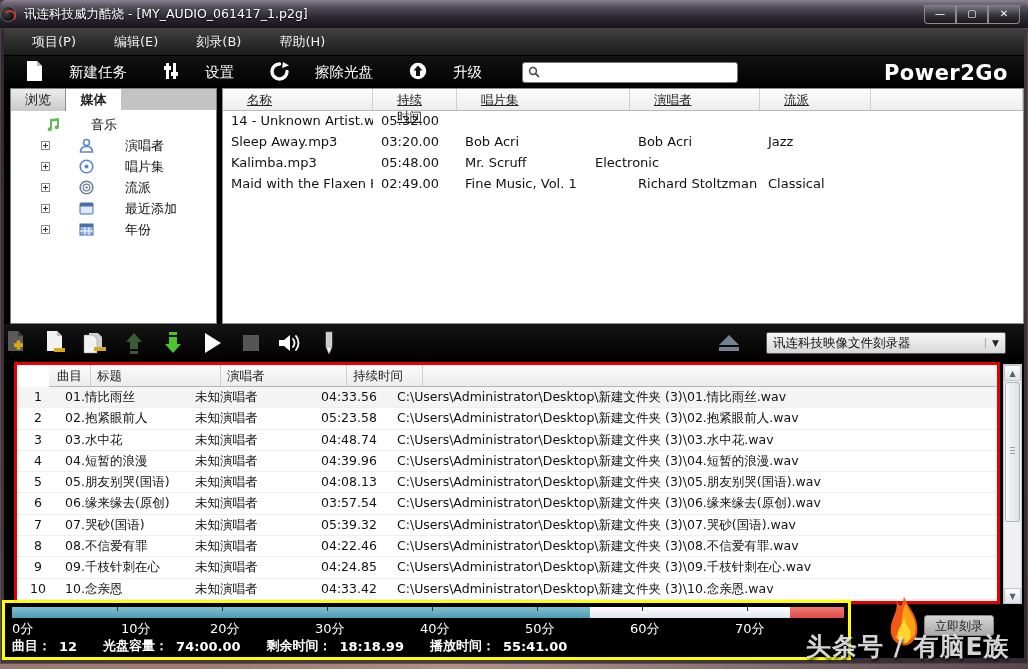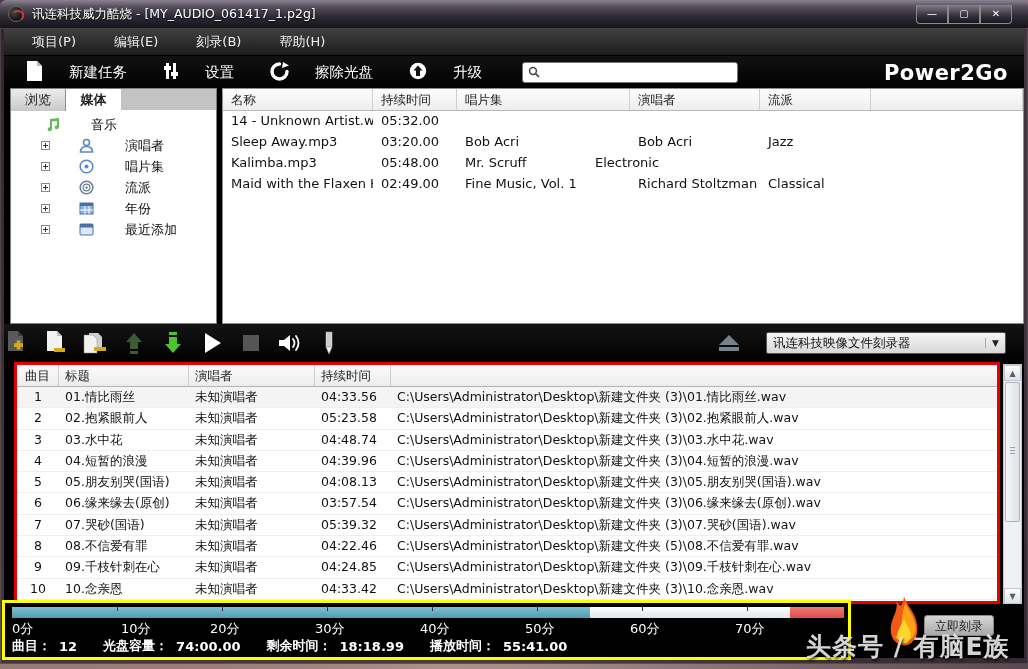--- a/index.html
+++ b/index.html
@@ -13,7 +13,7 @@
   
   .titlebar { position:absolute; left:0; top:0; width:1028px; height:28px;
     background:linear-gradient(180deg,#8b8290 0%,#554e5c 25%,#2e2a34 60%,#17141c 100%);
-    border-radius:6px 6px 0 0; display:flex; align-items:center; padding:0 8px; }
+    border-radius:6px 6px 0 0; display:flex; align-items:center; padding:0 0; }
   .app-icon { width:16px; height:16px; border-radius:50%;
     background:radial-gradient(circle at 35% 35%, #4a4a4a 0%, #111 70%);
     border:1px solid #666; position:relative; flex:0 0 auto; }

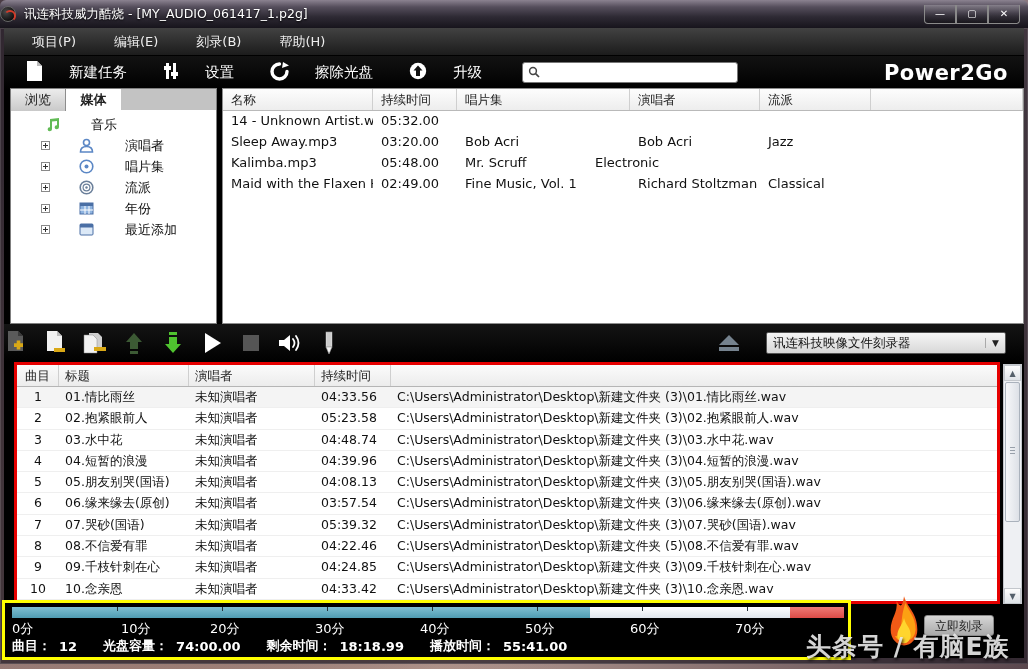--- a/index.html
+++ b/index.html
@@ -63,7 +63,7 @@
   .media-table { position:absolute; left:218px; top:60px; width:802px; height:236px; background:#fff; border:1px solid #8d8d8d; }
   .thead { display:flex; height:22px; background:linear-gradient(180deg,#fdfdfd,#ededed);
     border-bottom:1px solid #b9b9b9; font-size:12.5px; color:#222; }
-  .thead > div { padding:3px 8px; border-right:1px solid #cfcfcf; }
+  .thead > div { padding:3px 24px; border-right:1px solid #cfcfcf;text-decoration:underline; }
   .trow { display:flex; height:21px; font-size:13px; color:#111; }
   .trow > div { padding:2px 8px; overflow:hidden; white-space:nowrap; }
   .mc0{width:150px;} .mc1{width:84px;} .mc2{width:173px;} .mc3{width:130px;} .mc4{width:111px;}

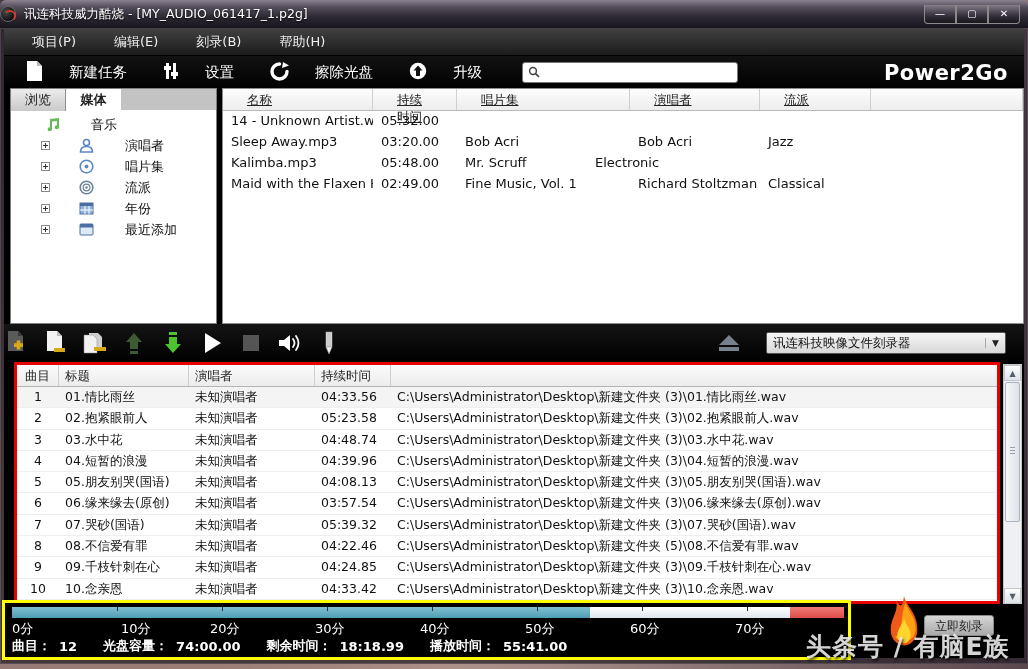--- a/index.html
+++ b/index.html
@@ -250,6 +250,17 @@
             <span class="expander"></span>
         <span class="ticon">
           <svg width="15" height="15" viewBox="0 0 15 15">
+                <rect x="1" y="2" width="13" height="11" rx="1" fill="#dce9f7" stroke="#4a6fa5"></rect>
+                <rect x="1" y="2" width="13" height="3.5" fill="#4a6fa5"></rect>
+              </svg>
+        </span>
+        <span>最近添加</span>
+      </div>
+      <div class="tree-item">
+        <span class="pad1"></span>
+            <span class="expander"></span>
+        <span class="ticon">
+          <svg width="15" height="15" viewBox="0 0 15 15">
                 <rect x="1" y="2" width="13" height="11" fill="#8fb4e0" stroke="#4a6fa5"></rect>
                 <rect x="1" y="2" width="13" height="3" fill="#4a6fa5"></rect>
                 <line x1="6" y1="5" x2="6" y2="13" stroke="#fff"></line>
@@ -258,17 +269,6 @@
               </svg>
         </span>
         <span>年份</span>
-      </div>
-      <div class="tree-item">
-        <span class="pad1"></span>
-            <span class="expander"></span>
-        <span class="ticon">
-          <svg width="15" height="15" viewBox="0 0 15 15">
-                <rect x="1" y="2" width="13" height="11" rx="1" fill="#dce9f7" stroke="#4a6fa5"></rect>
-                <rect x="1" y="2" width="13" height="3.5" fill="#4a6fa5"></rect>
-              </svg>
-        </span>
-        <span>最近添加</span>
       </div>
     </div>
   </div>

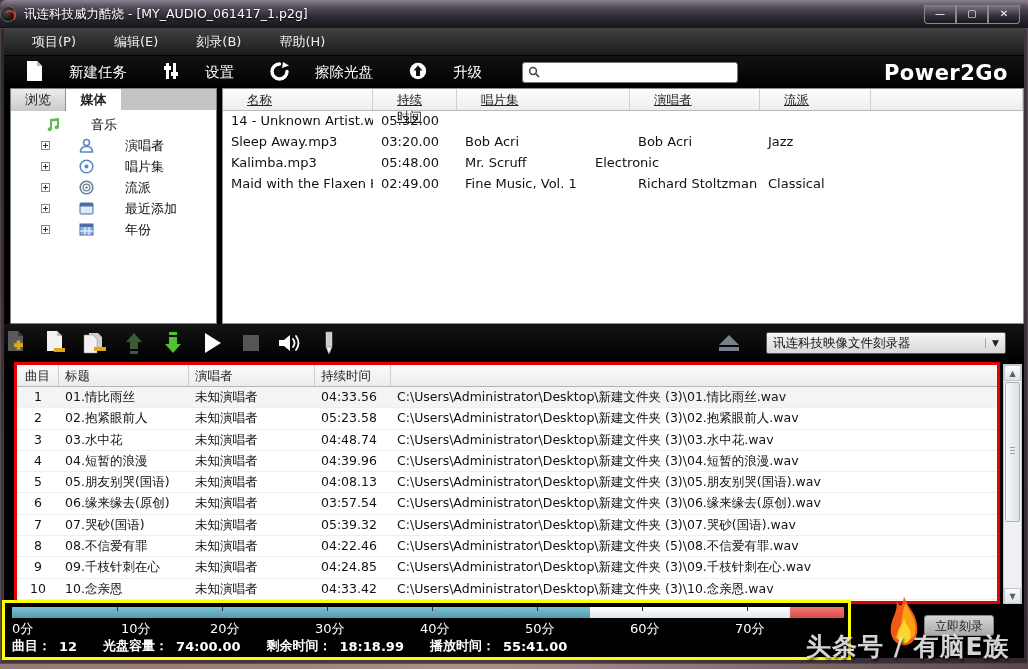--- a/index.html
+++ b/index.html
@@ -82,7 +82,7 @@
   .playlist { position:absolute; left:10px; top:334px; width:986px; height:242px;
     border:3px solid #e60000; background:#fff; }
   .phead { display:flex; height:22px; background:linear-gradient(180deg,#fbfbfb,#ececec);
-    border-bottom:1px solid #b5b5b5; font-size:12.5px; color:#222; }
+    border-bottom:1px solid #b5b5b5; font-size:12.5px; color:#222;margin-left:32px; }
   .phead > div { padding:3px 6px; border-right:1px solid #cfcfcf; }
   .prow { display:flex; height:21.3px; font-size:12.5px; color:#111; border-bottom:1px solid #efefef; }
   .prow > div { padding:2px 6px; overflow:hidden; white-space:nowrap; }

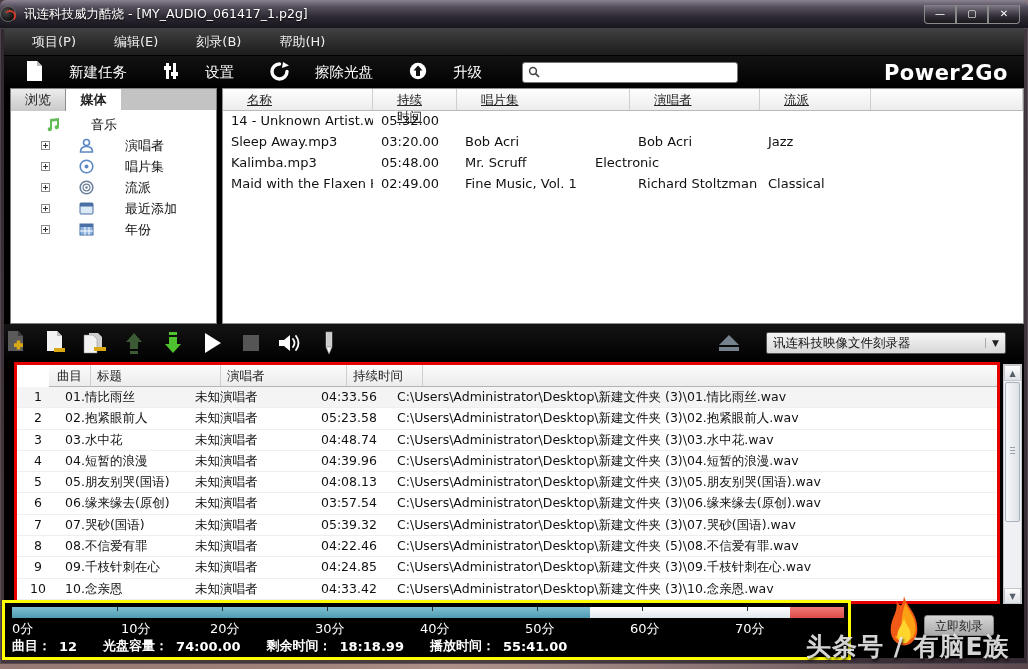--- a/index.html
+++ b/index.html
@@ -442,7 +442,7 @@
           <div class="pc1">08.不信爱有罪</div>
           <div class="pc2">未知演唱者</div>
           <div class="pc3">04:22.46</div>
-          <div class="pc4">C:\Users\Administrator\Desktop\新建文件夹 (5)\08.不信爱有罪.wav</div>
+          <div class="pc4">C:\Users\Administrator\Desktop\新建文件夹 (3)\08.不信爱有罪.wav</div>
     </div>
     <div class="prow">
       <div class="pc0">9</div>

